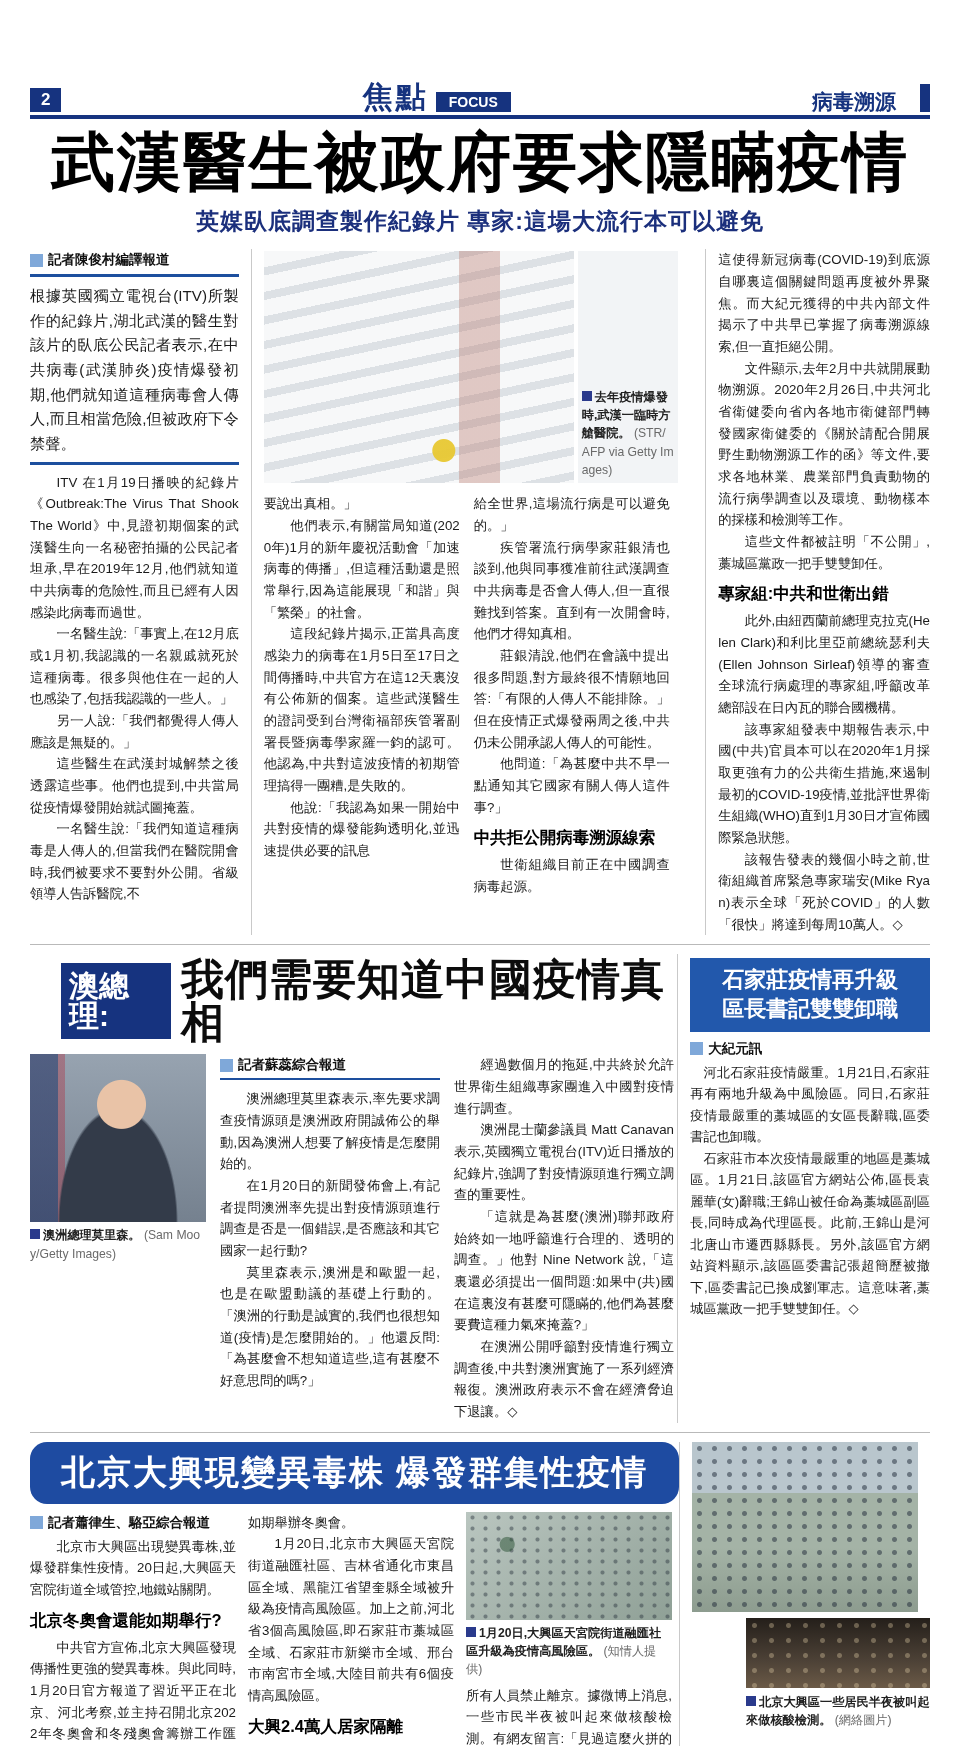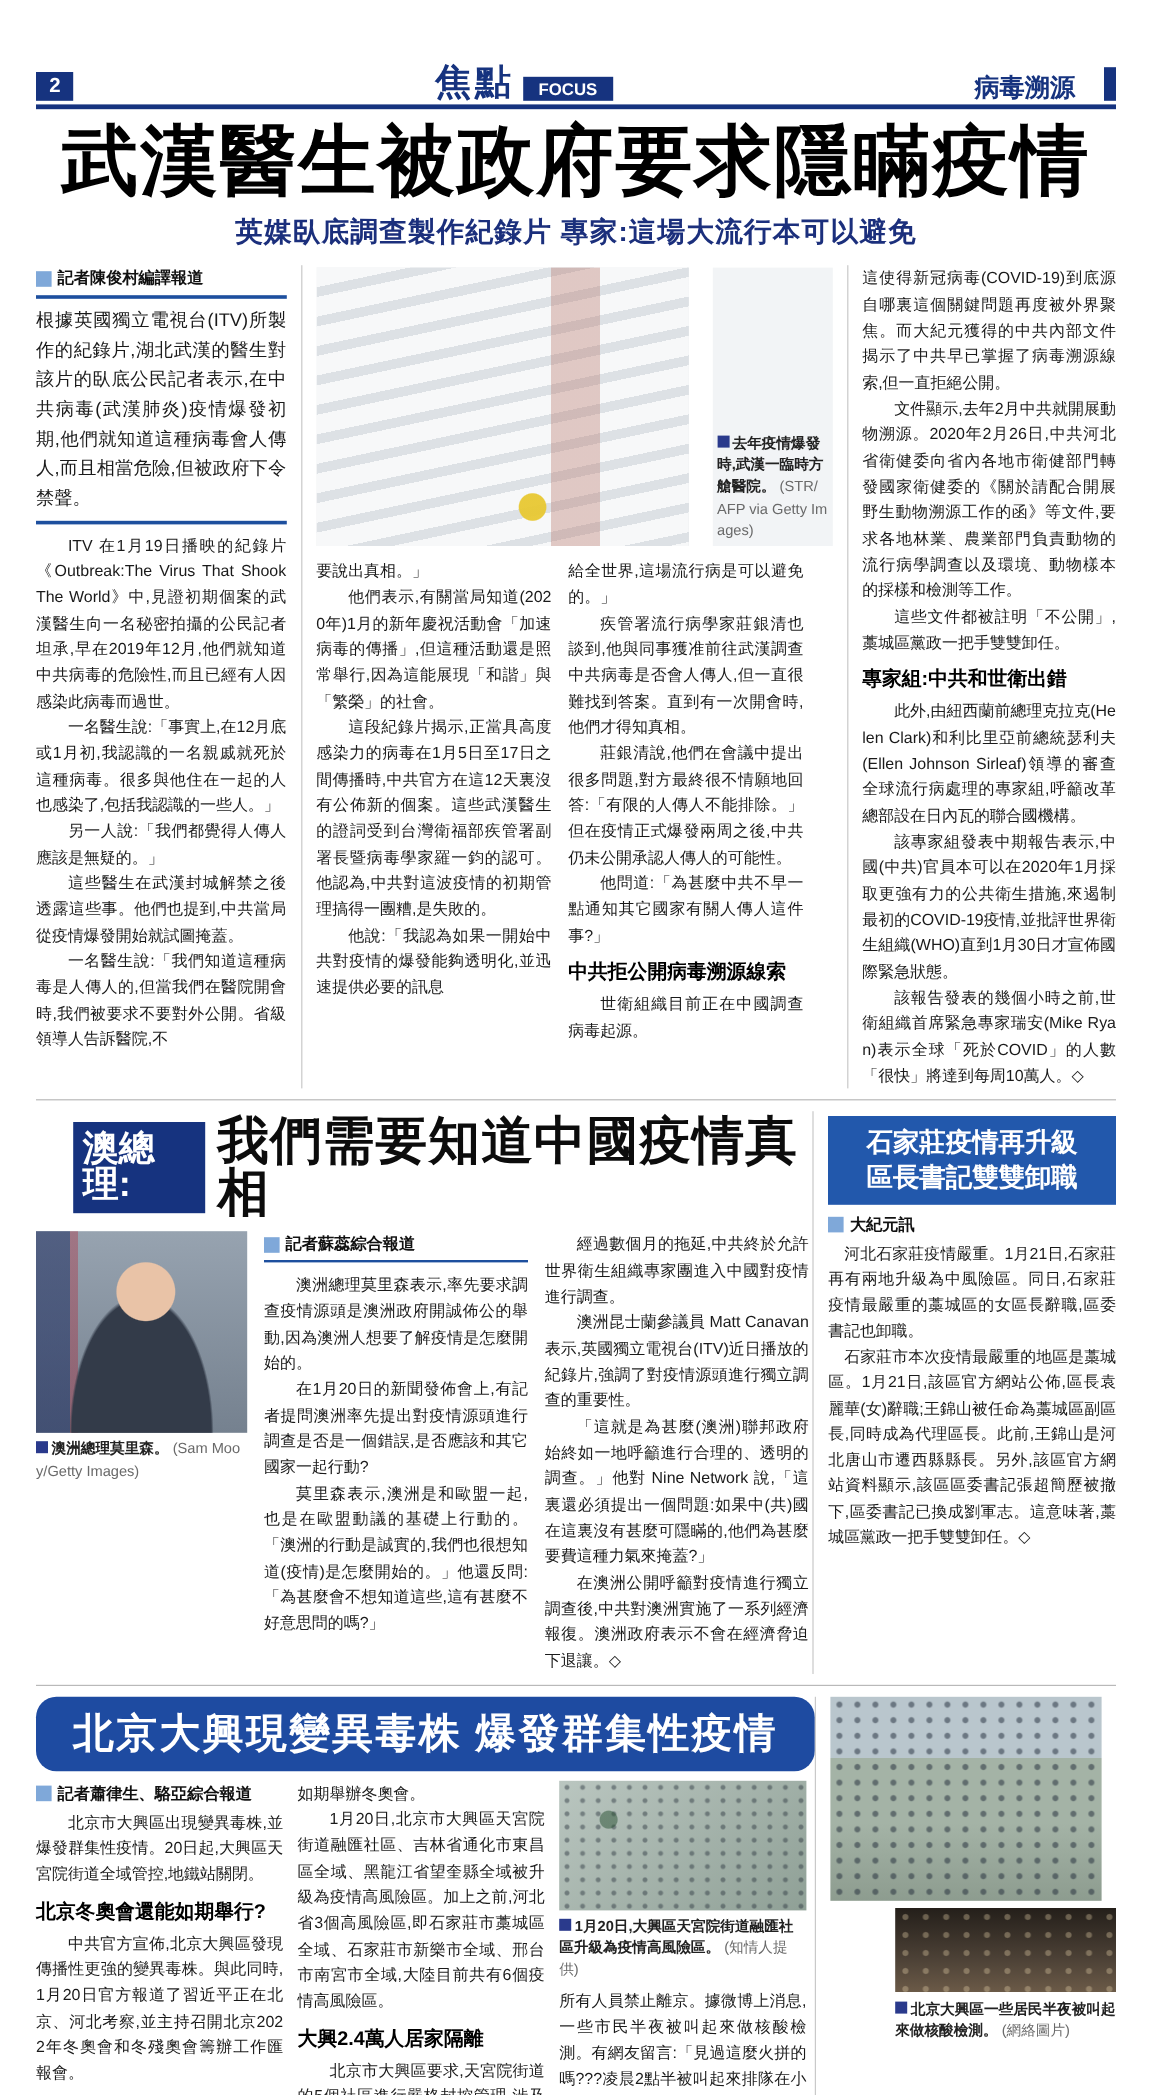--- a/index.html
+++ b/index.html
@@ -11,7 +11,7 @@
   .masthead{margin-top:54px;display:flex;align-items:flex-end;justify-content:space-between;
             border-bottom:4px solid #16337f;padding-bottom:3px;}
   .pagenum{background:#16337f;color:#fff;font-weight:bold;font-size:17px;padding:2px 11px;}
-  .mh-center{display:flex;align-items:flex-end;gap:7px;}
+  .mh-center{display:flex;align-items:flex-end;gap:7px;margin-top:28px;}
   .mh-zh{font-size:30px;font-weight:900;color:#16337f;letter-spacing:3px;line-height:1;}
   .mh-en{background:#16337f;color:#fff;font-weight:bold;font-size:14px;padding:3px 13px;line-height:1;}
   .mh-right{display:flex;align-items:flex-end;gap:24px;}

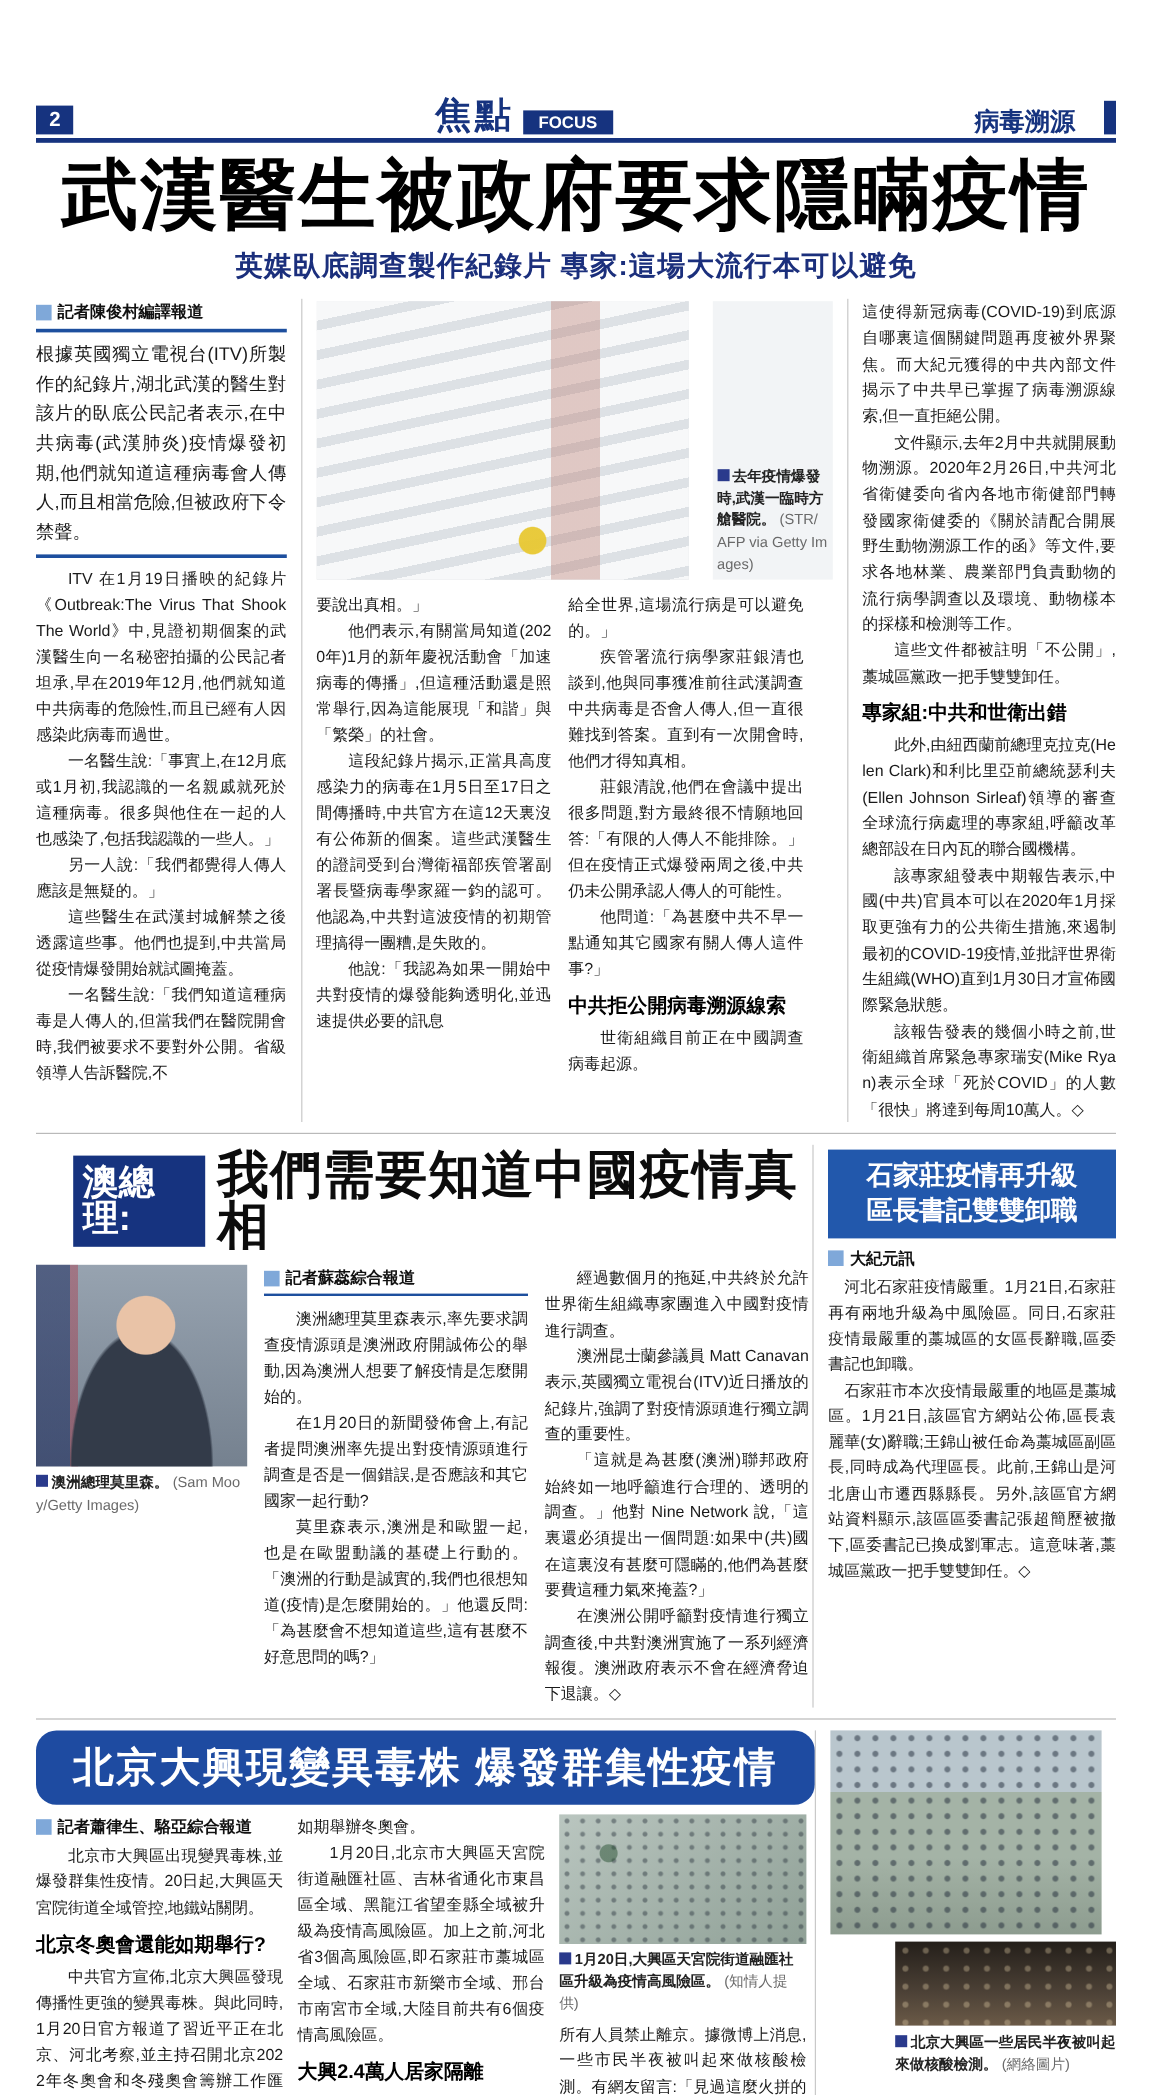--- a/index.html
+++ b/index.html
@@ -41,7 +41,7 @@
   .a1c1{width:210px;padding-right:12px;}
   .a1mid{width:432px;padding:0 12px;border-left:1px solid #c9c9c9;border-right:1px solid #c9c9c9;}
   .a1c4{width:213px;padding-left:12px;}
-  .a1photo{display:flex;gap:20px;margin:2px 0 10px;}
+  .a1photo{display:flex;gap:4px;margin:2px 0 10px;}
   .ph{flex:0 0 auto;}
   .ph-hospital{width:310px;height:232px;
      background:

